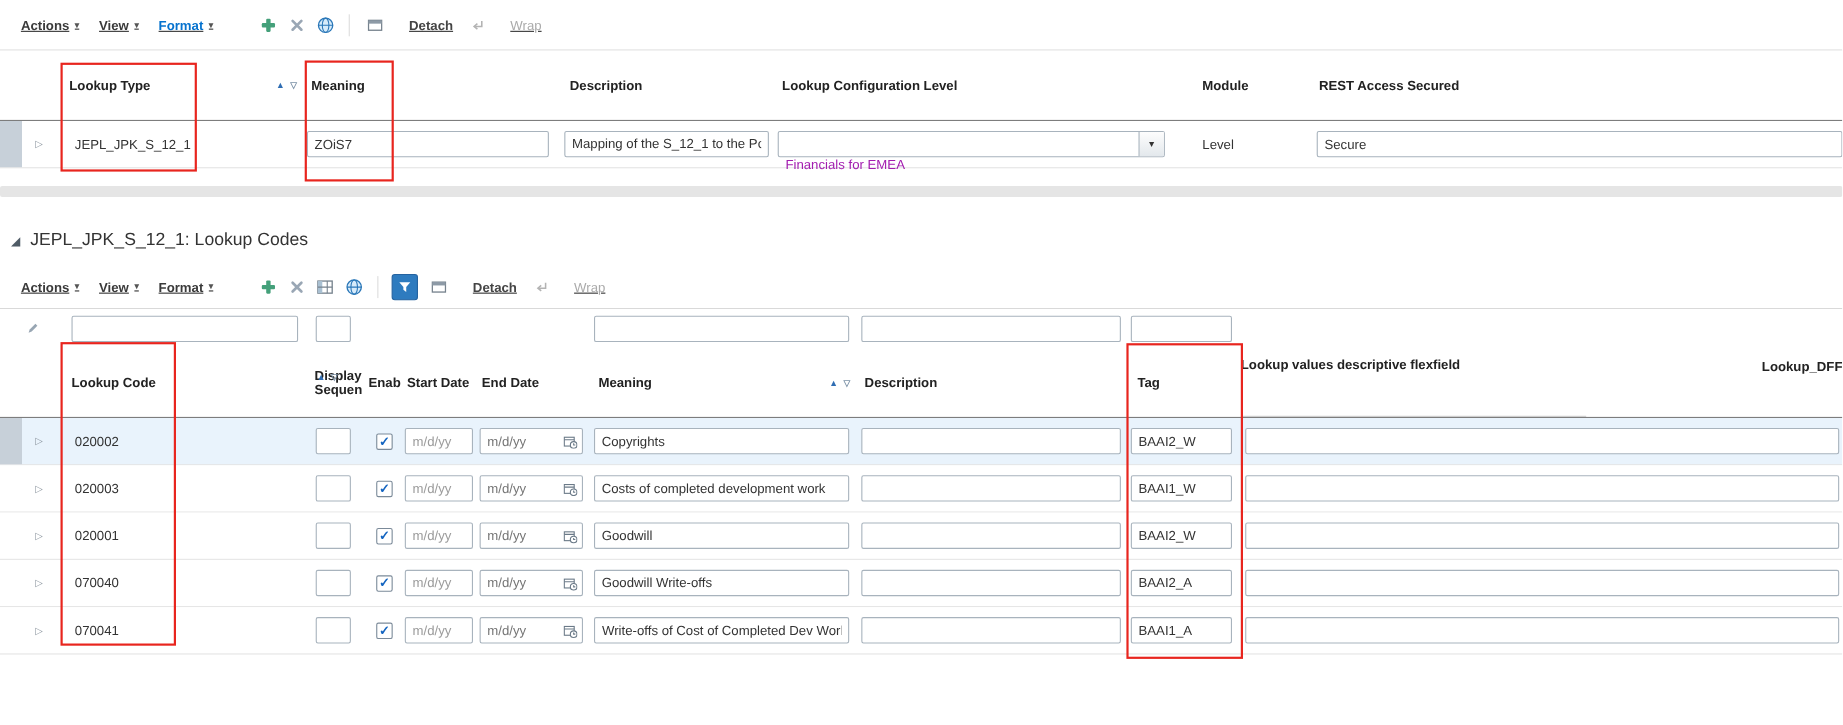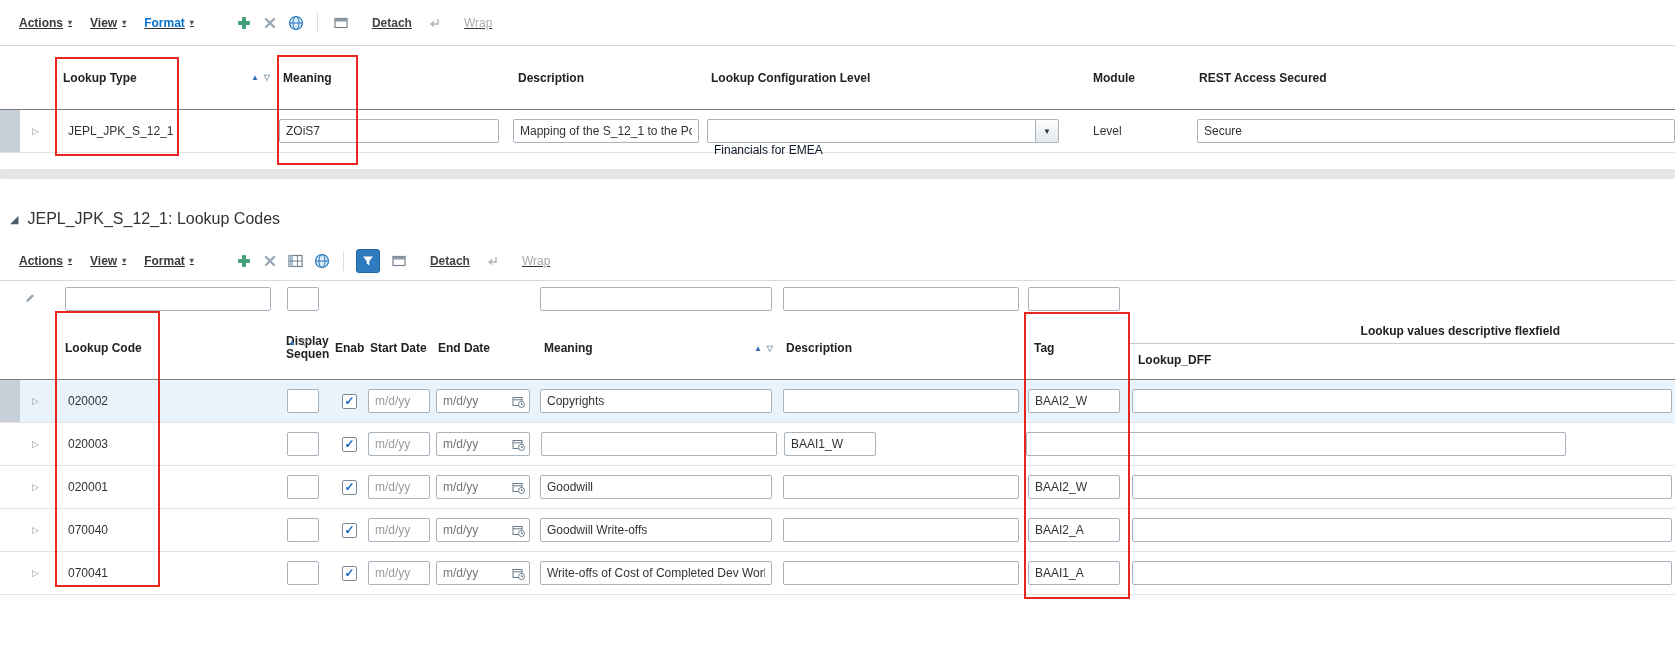--- a/index.html
+++ b/index.html
@@ -49,7 +49,7 @@
   .combo{display:flex;align-items:center;margin-left:4px;width:352px;height:24px;box-sizing:border-box;
          border:1px solid #a8b3bd;border-radius:2px;background:#fff;}
   .combo input{flex:1;min-width:0;border:none;outline:none;height:22px;padding:0 6px;
-               font:12px "Liberation Sans",sans-serif;color:#0f172a;background:transparent;margin-top:38px;}
+               font:12px "Liberation Sans",sans-serif;color:#a21caf;background:transparent;margin-top:38px;}
   .combo .dd{width:22px;height:22px;border-left:1px solid #a8b3bd;background:linear-gradient(#fdfdfd,#e3e8ec);
              display:flex;align-items:center;justify-content:center;font-size:8px;color:#333;cursor:pointer;}
   .w-rest{width:478px;margin-left:4px;}

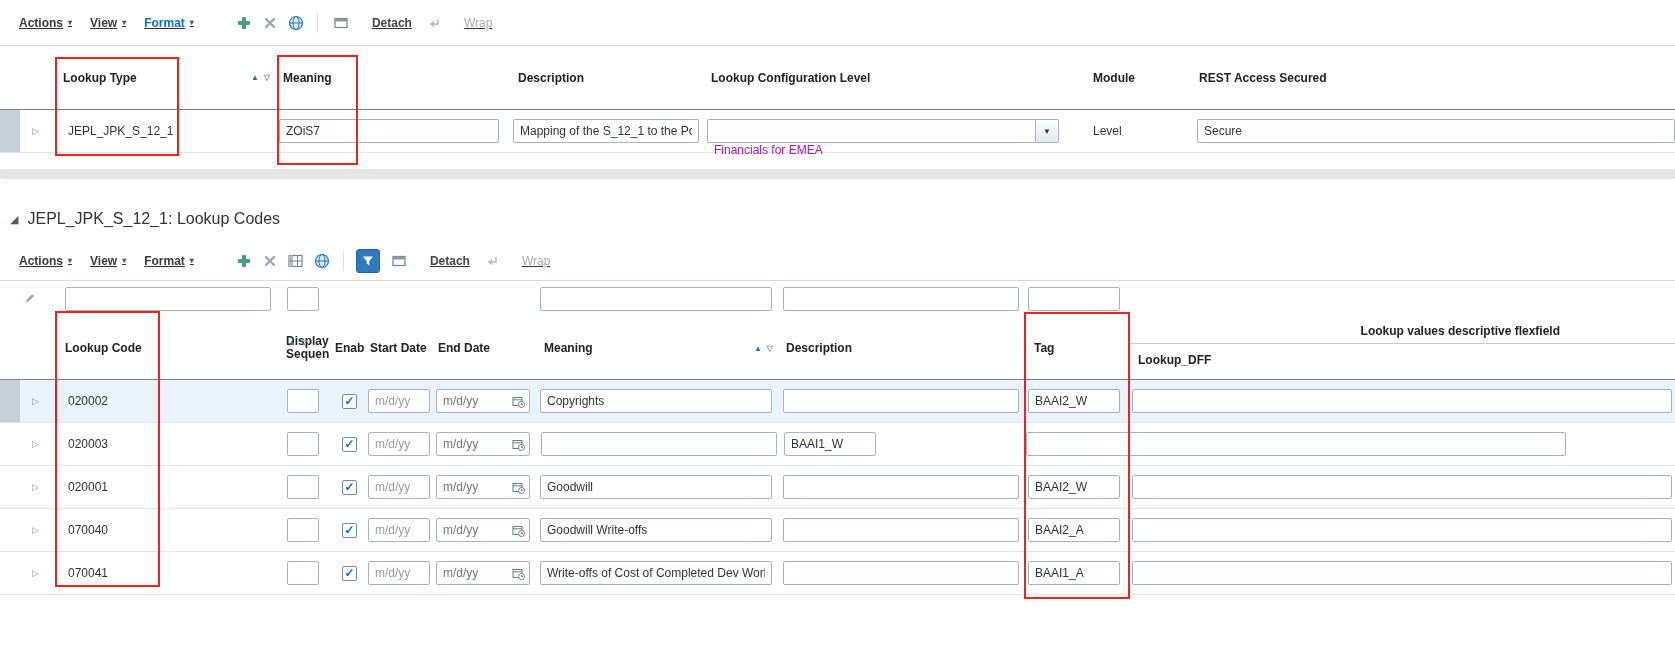--- a/index.html
+++ b/index.html
@@ -78,7 +78,7 @@
   .seqhead{position:relative;line-height:13px;padding-left:6px;width:48px;overflow:hidden;}
   .seqhead .sorts{position:absolute;left:8px;top:1px;}
 
-  .dffhead{align-self:stretch;display:flex;flex-direction:column;padding-left:0;}
+  .dffhead{align-self:stretch;display:flex;padding-left:0;justify-content:space-between;}
   .dff-group{text-align:right;padding:7px 115px 5px 0;border-bottom:1px solid #c9c9c9;}
   .dff-sub{padding:9px 0 0 10px;}
 

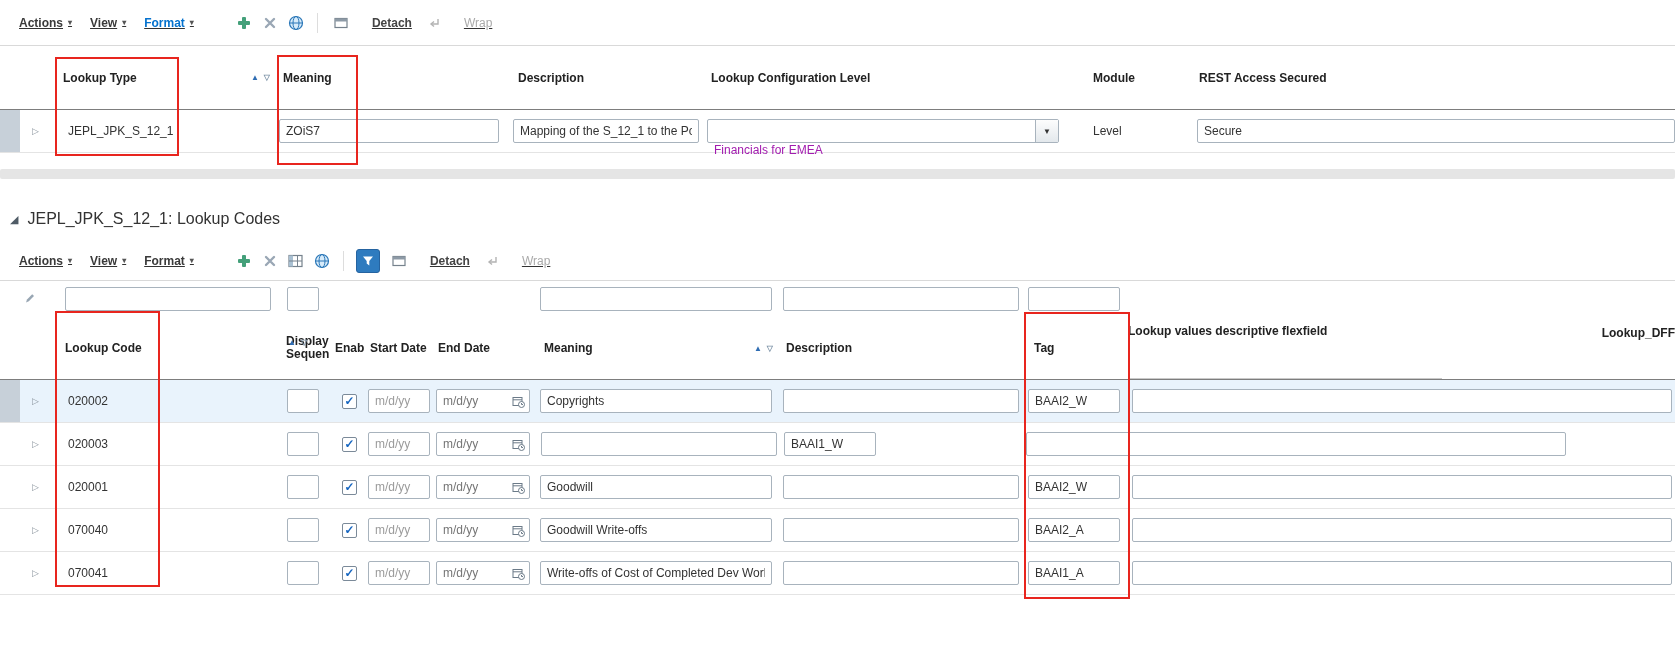--- a/index.html
+++ b/index.html
@@ -422,6 +422,7 @@
           </span>
       </span>
     </div>
+    <div><input class="inp w-meaning" value="Costs of completed development work" style=""></div>
     <div><input class="inp w-desc" value="" style=""></div>
     <div><input class="inp w-tag" value="BAAI1_W" style=""></div>
     <div><input class="inp w-dff" value="" style=""></div>

